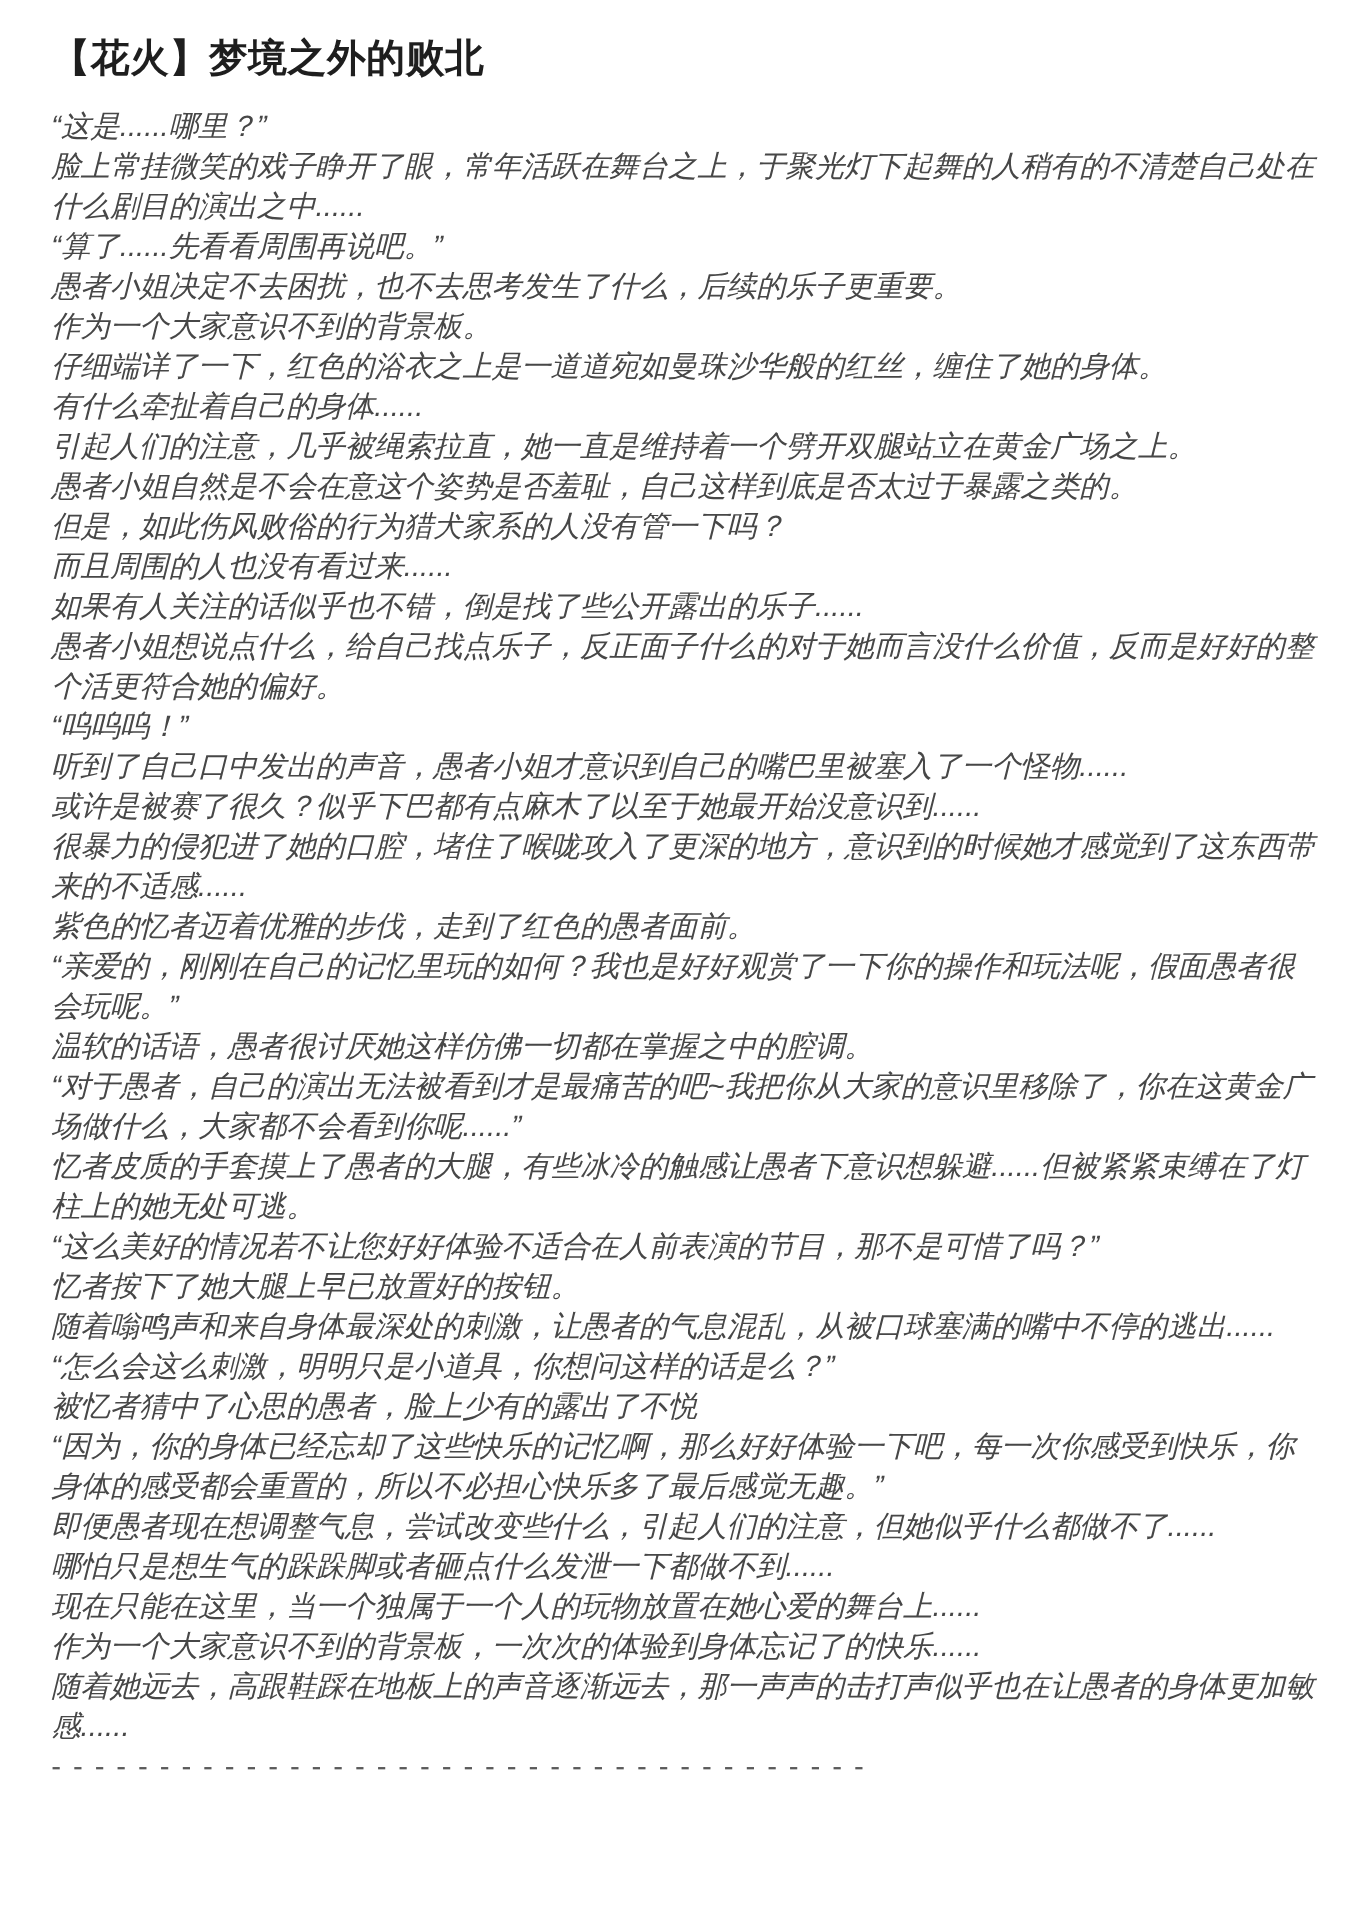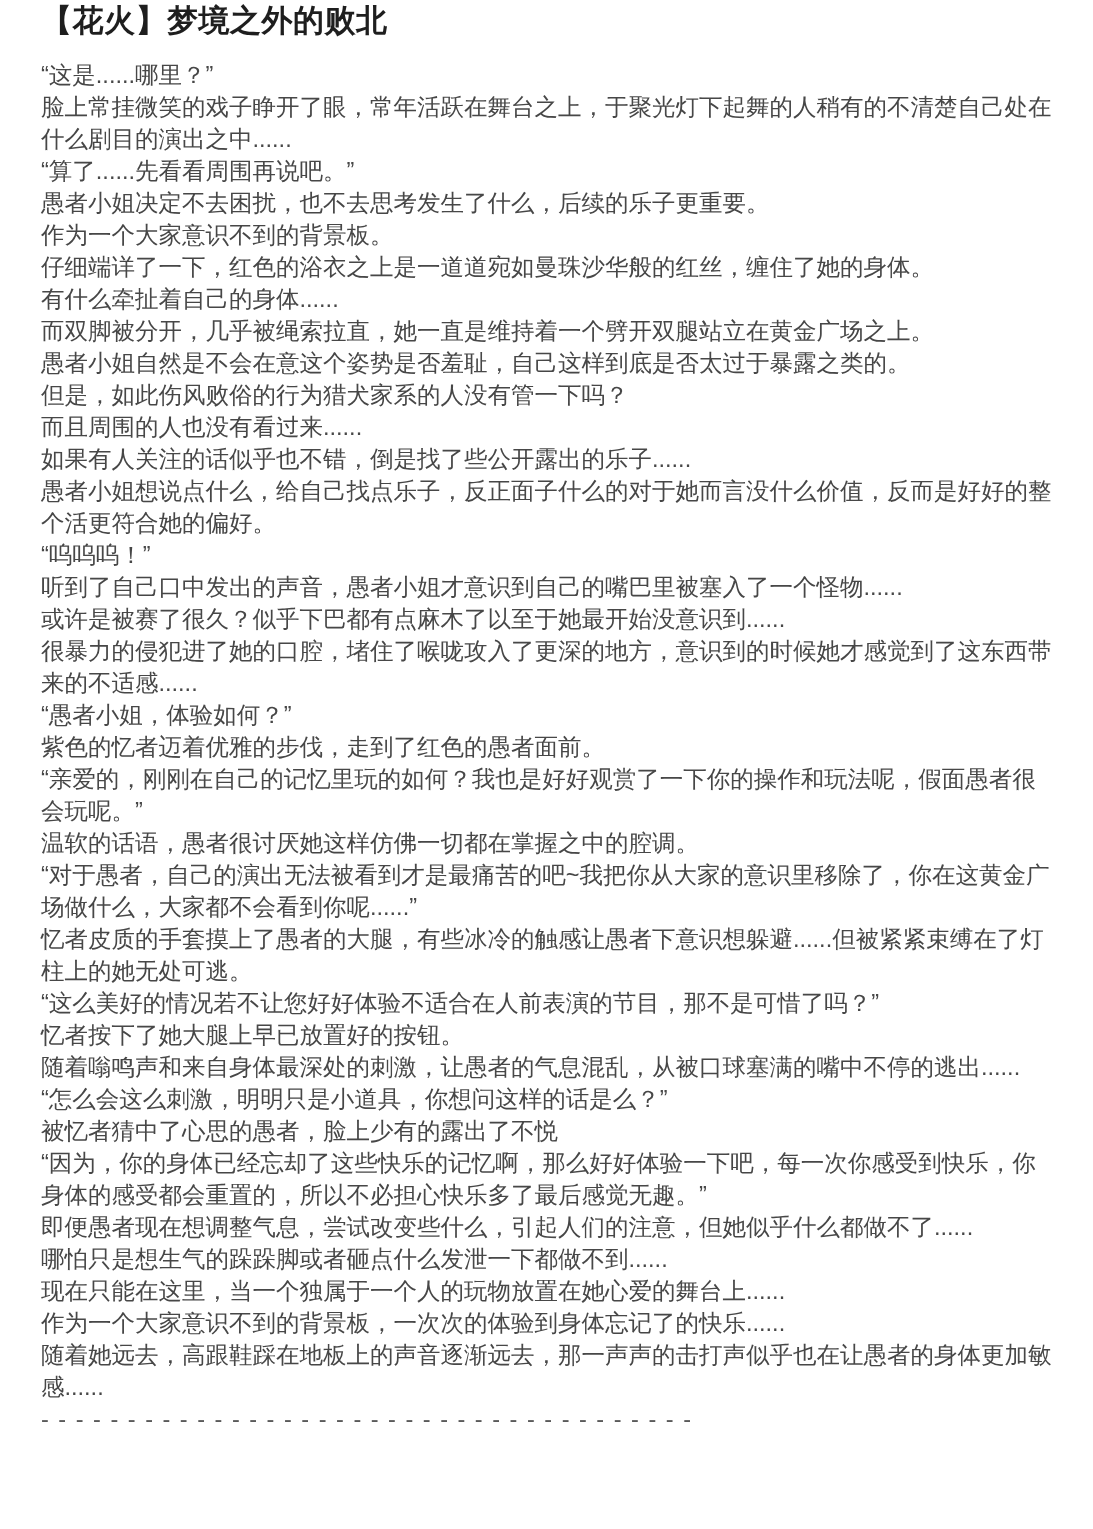--- a/index.html
+++ b/index.html
@@ -13,7 +13,7 @@
     height: 1529px;
     background: #ffffff;
     box-sizing: border-box;
-    padding: 0 40px 0 41px;
+    padding: 26px 40px 0 41px;
     overflow: hidden;
   }
   .title {

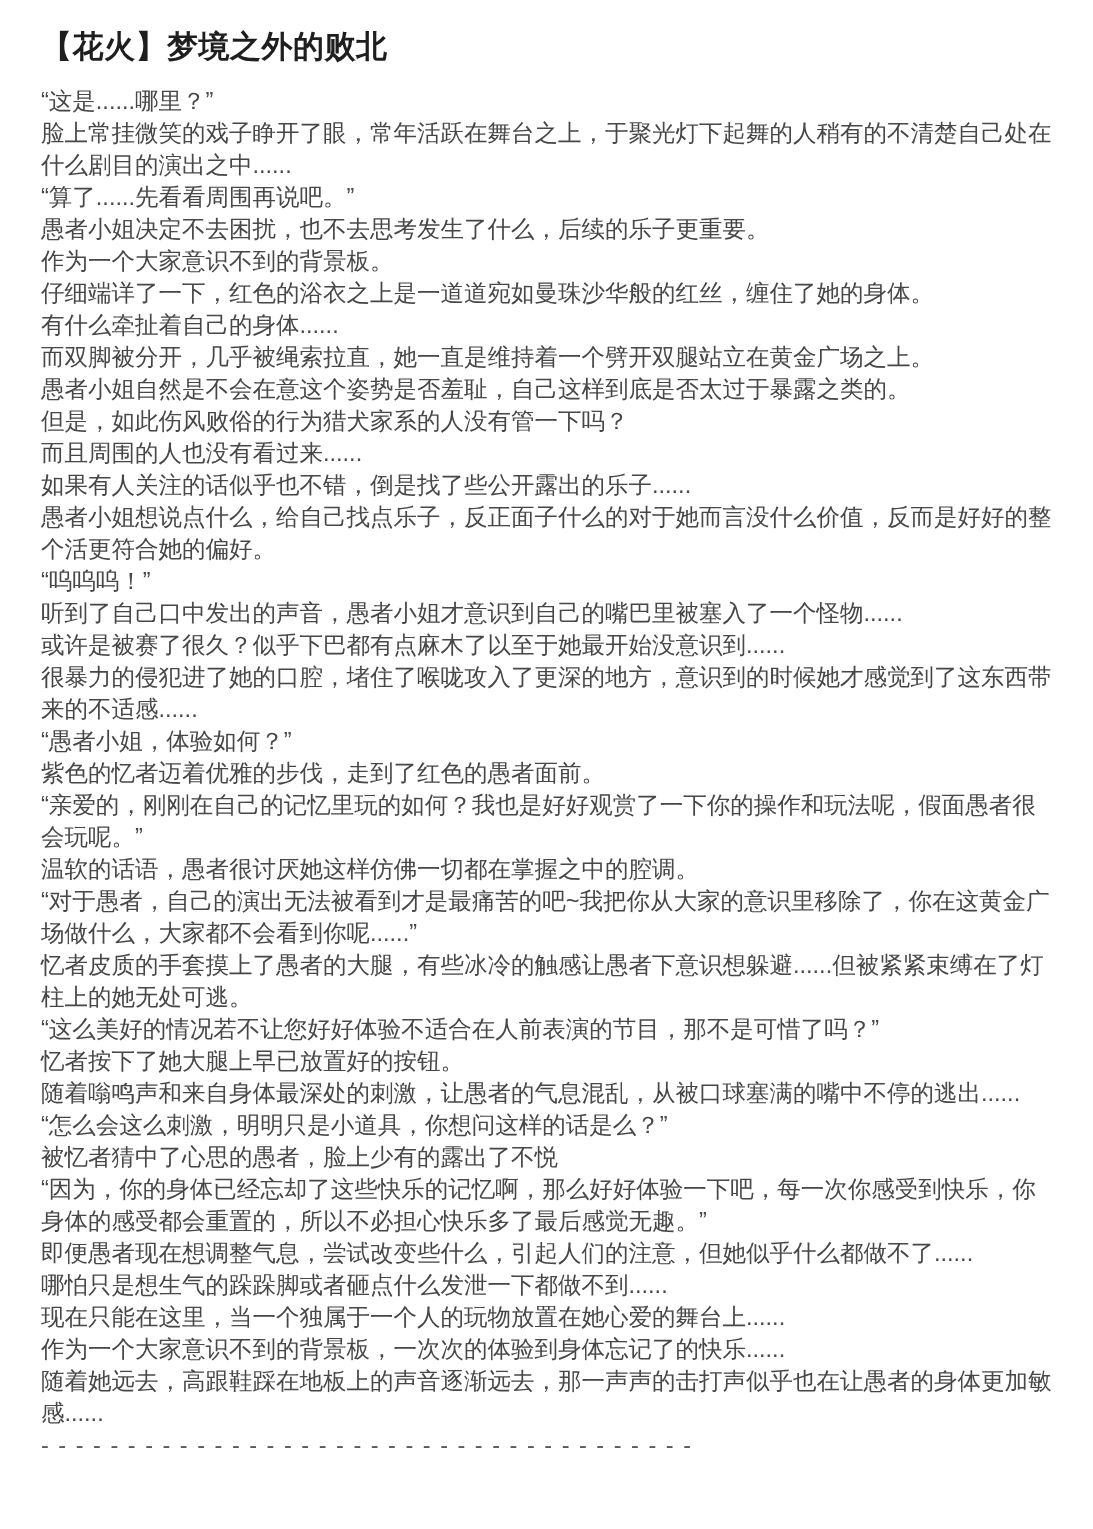--- a/index.html
+++ b/index.html
@@ -26,6 +26,7 @@
   }
   .body-text {
     width: 1012px;
+    font-style: italic;
   }
   .para {
     margin: 0;

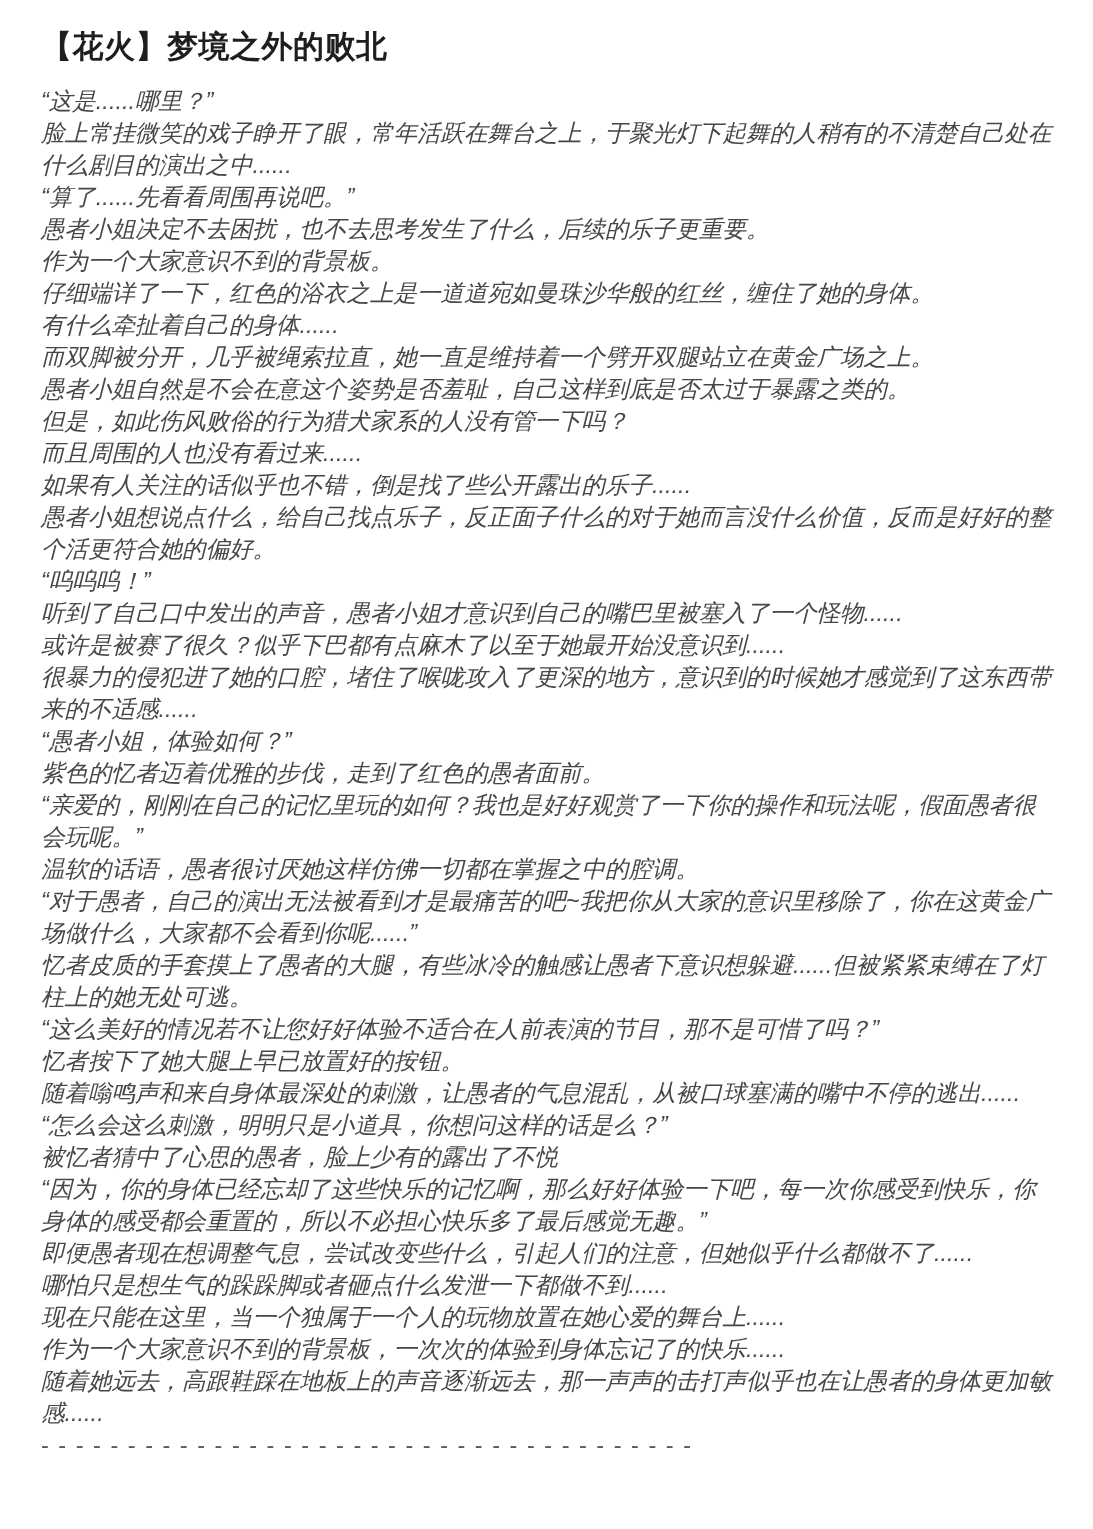--- a/index.html
+++ b/index.html
@@ -59,7 +59,7 @@
       <p class="para">作为一个大家意识不到的背景板。</p>
       <p class="para">仔细端详了一下，红色的浴衣之上是一道道宛如曼珠沙华般的红丝，缠住了她的身体。</p>
       <p class="para">有什么牵扯着自己的身体......</p>
-      <p class="para">而双脚被分开，几乎被绳索拉直，她一直是维持着一个劈开双腿站立在黄金广场之上。</p>
+      <p class="para">引起人们的注意，几乎被绳索拉直，她一直是维持着一个劈开双腿站立在黄金广场之上。</p>
       <p class="para">愚者小姐自然是不会在意这个姿势是否羞耻，自己这样到底是否太过于暴露之类的。</p>
       <p class="para">但是，如此伤风败俗的行为猎犬家系的人没有管一下吗？</p>
       <p class="para">而且周围的人也没有看过来......</p>

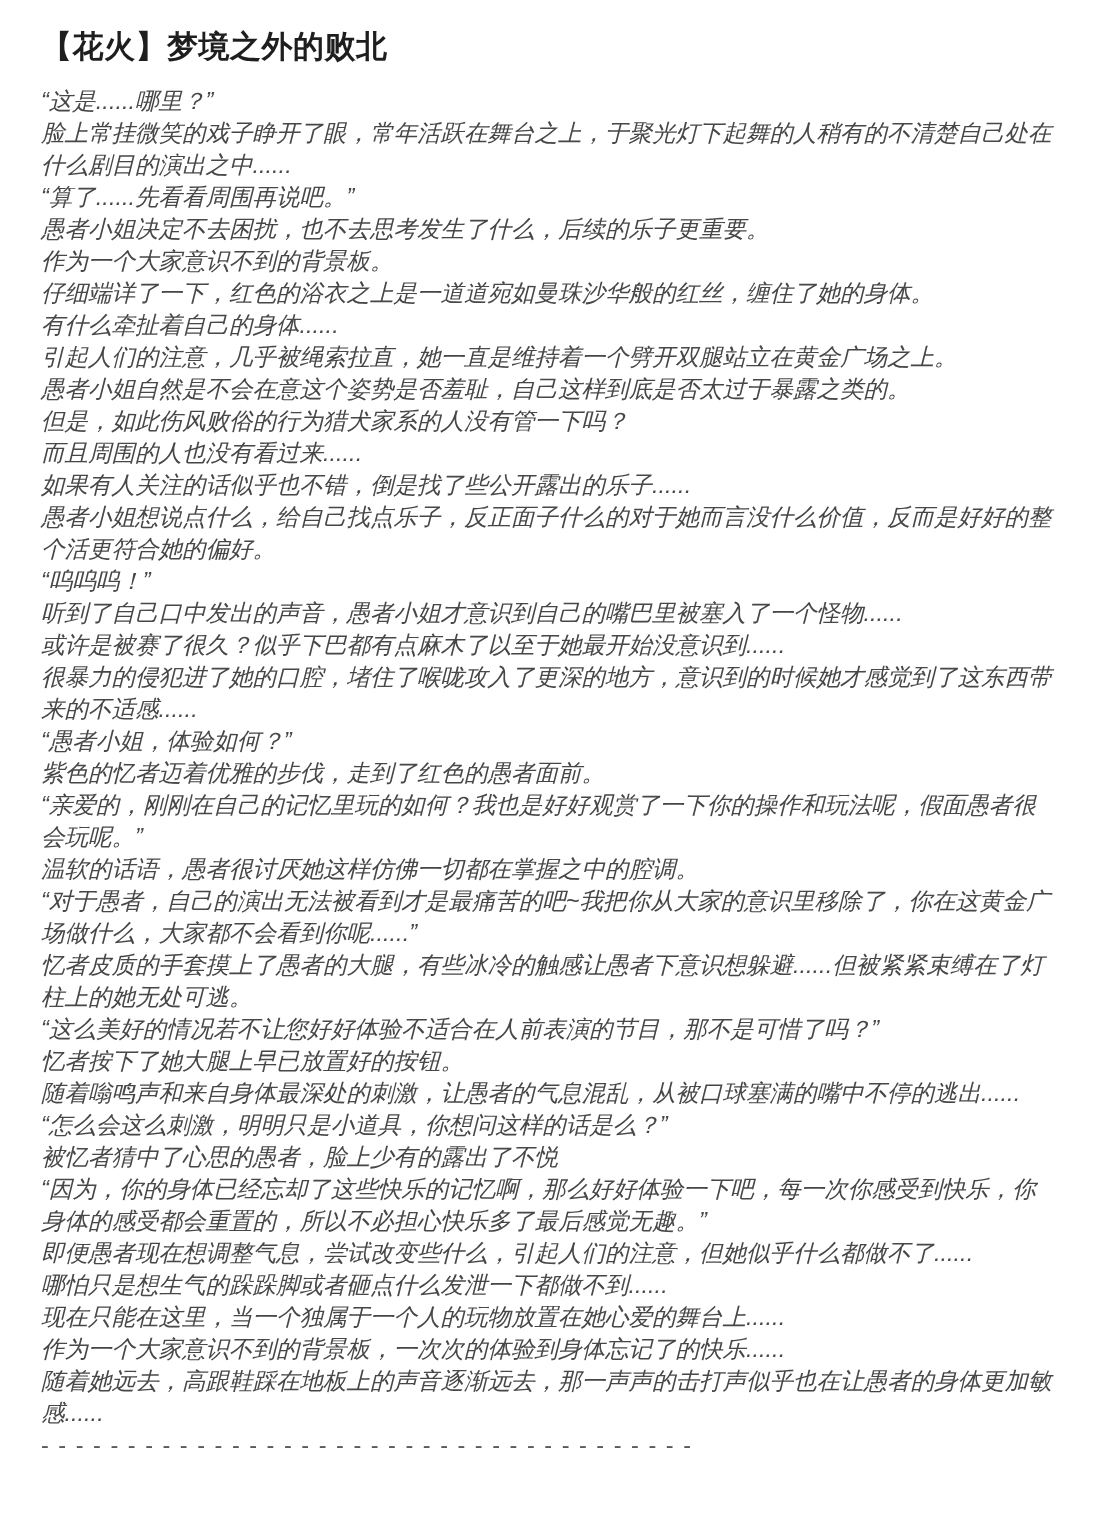--- a/index.html
+++ b/index.html
@@ -69,7 +69,6 @@
       <p class="para">听到了自己口中发出的声音，愚者小姐才意识到自己的嘴巴里被塞入了一个怪物......</p>
       <p class="para">或许是被赛了很久？似乎下巴都有点麻木了以至于她最开始没意识到......</p>
       <p class="para">很暴力的侵犯进了她的口腔，堵住了喉咙攻入了更深的地方，意识到的时候她才感觉到了这东西带来的不适感......</p>
-      <p class="para">“愚者小姐，体验如何？”</p>
       <p class="para">紫色的忆者迈着优雅的步伐，走到了红色的愚者面前。</p>
       <p class="para">“亲爱的，刚刚在自己的记忆里玩的如何？我也是好好观赏了一下你的操作和玩法呢，假面愚者很会玩呢。”</p>
       <p class="para">温软的话语，愚者很讨厌她这样仿佛一切都在掌握之中的腔调。</p>

